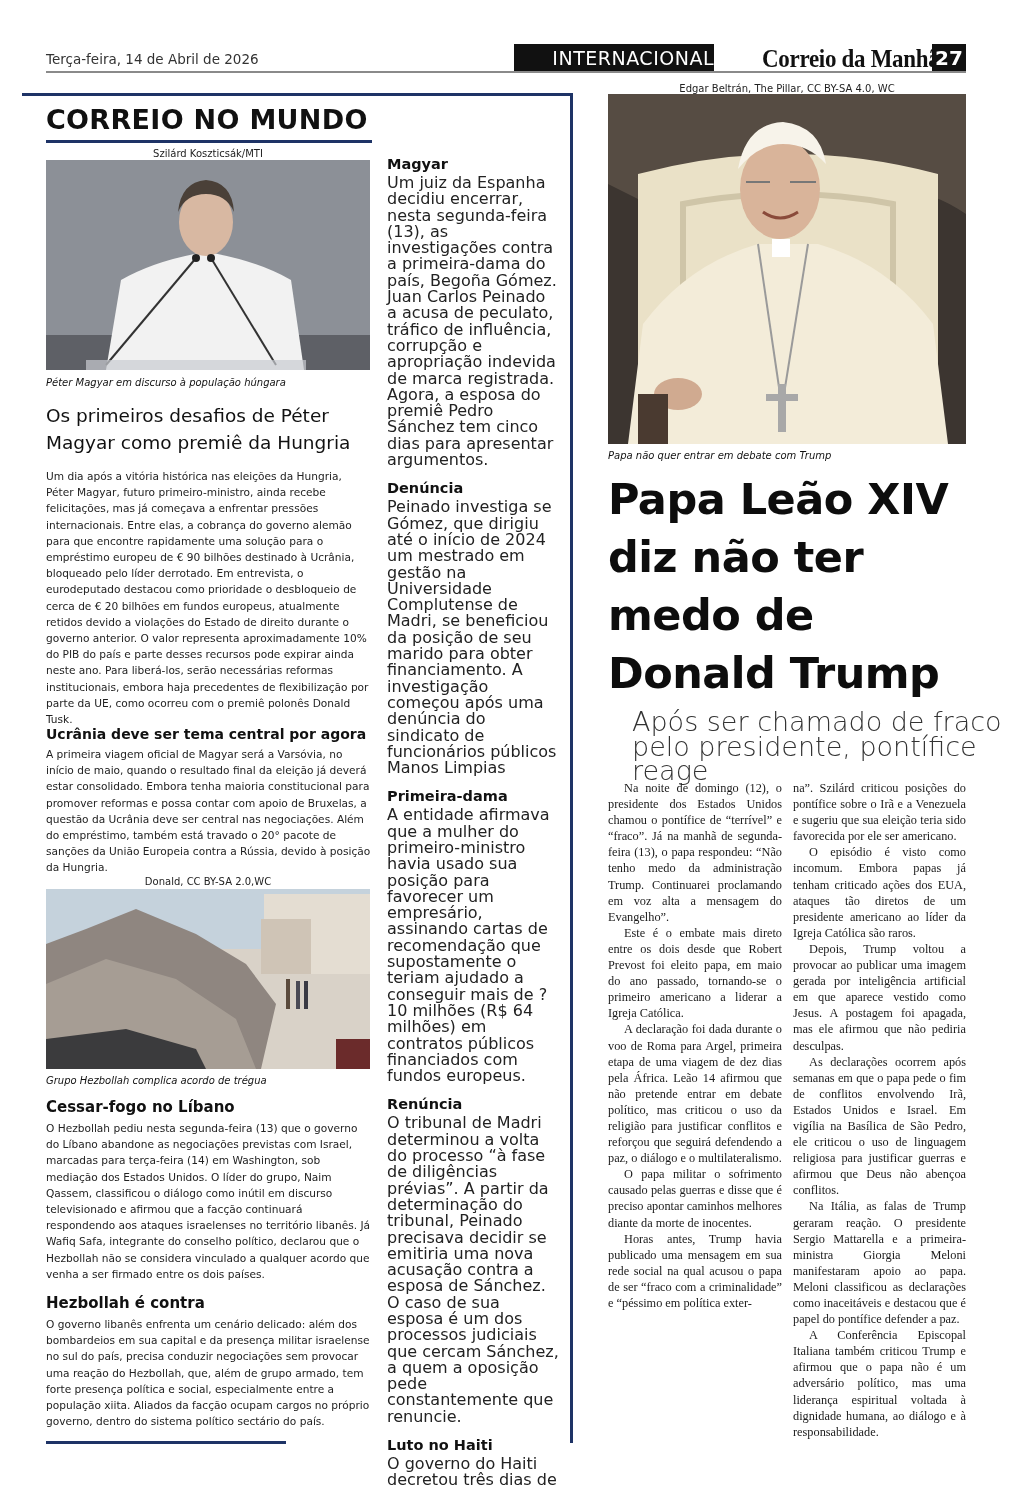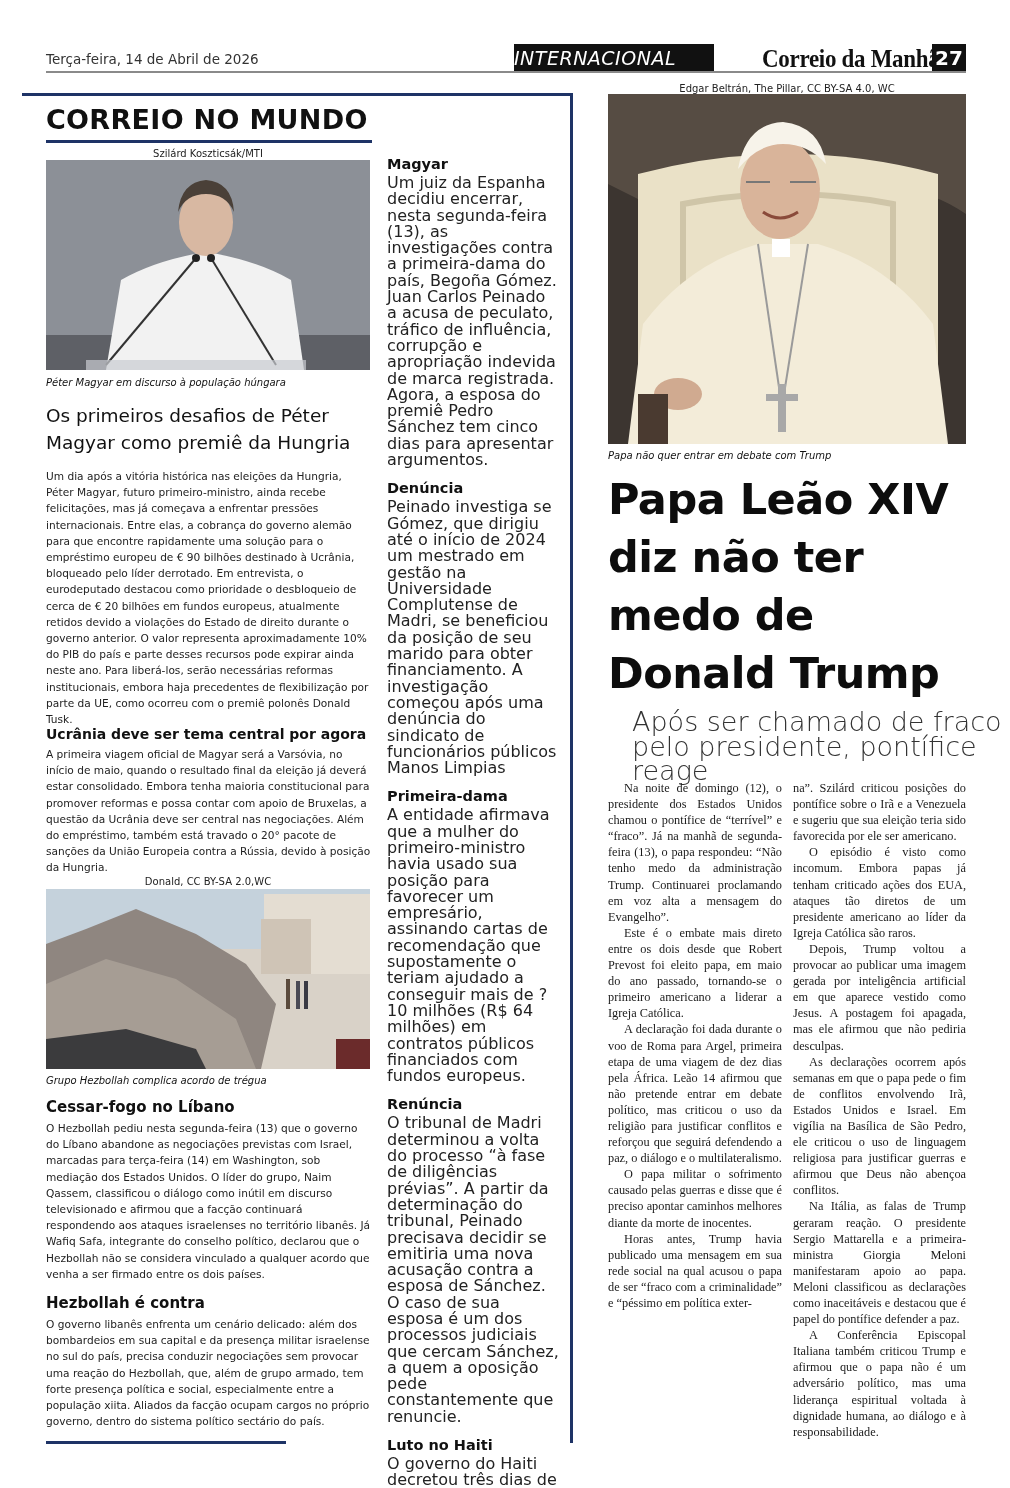--- a/index.html
+++ b/index.html
@@ -10,7 +10,7 @@
   .hdr-date { left: 46px; top: 51px; font-size: 13.5px; color: #333; font-family: "DejaVu Sans", sans-serif; }
   .hdr-rule { left: 46px; top: 71px; width: 920px; height: 2px; background: #8a8a8a; }
   .hdr-section { left: 514px; top: 44px; width: 200px; height: 28px; background: #111; color: #fff;
-    font-family: "DejaVu Sans", sans-serif; font-size: 19px; letter-spacing: 0.5px; text-align: left; line-height: 28px; font-style: italic; }
+    font-family: "DejaVu Sans", sans-serif; font-size: 19px; letter-spacing: 0.5px; text-align: right; line-height: 28px; }
   .hdr-brand { left: 762px; top: 46px; font-family: "Liberation Serif", serif; font-size: 23px; font-weight: bold; color: #111; letter-spacing: -0.3px; transform: scaleY(1.1); }
   .hdr-page { left: 932px; top: 44px; width: 34px; height: 28px; background: #111; color: #fff;
     font-family: "DejaVu Sans", sans-serif; font-weight: bold; font-size: 20px; text-align: center; line-height: 28px; }

